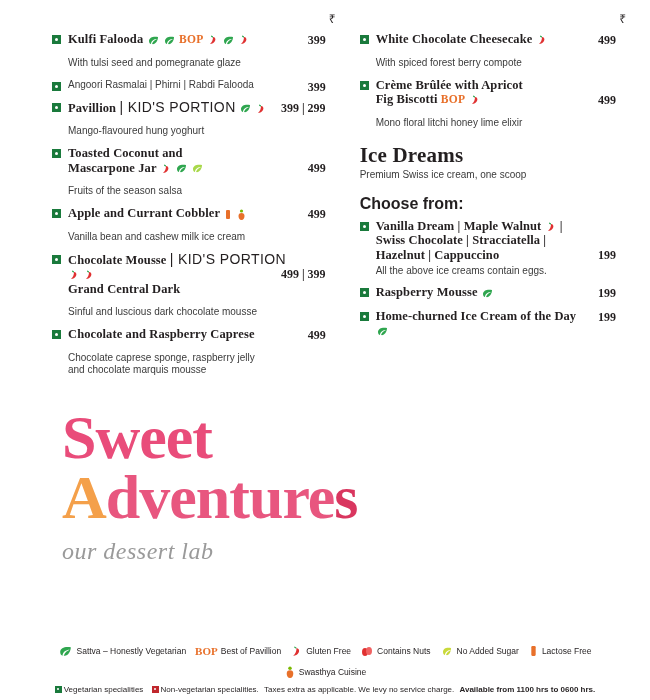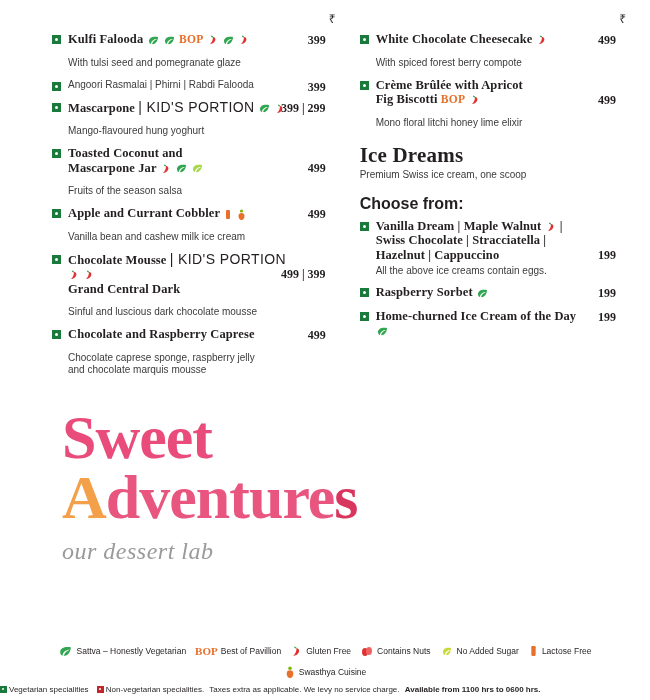--- a/index.html
+++ b/index.html
@@ -247,7 +247,7 @@
         <span class="bullet"></span>
         <span class="price">399 | 299</span>
         <div class="name">
-          <span>Mascarpone</span>
+          <span>Pavillion</span>
           <span class="kid">| <span>KID'S PORTION</span></span>
           <span class="ic"><svg width="11" height="9" viewBox="0 0 11 9">
                 <path d="M10 1C6 0 1 1 1 5c0 2 1 3 2 3 0-3 3-5 6-5-2 1-4 2-5 5 3 1 6-3 6-7z" fill="#2fa64f"></path>

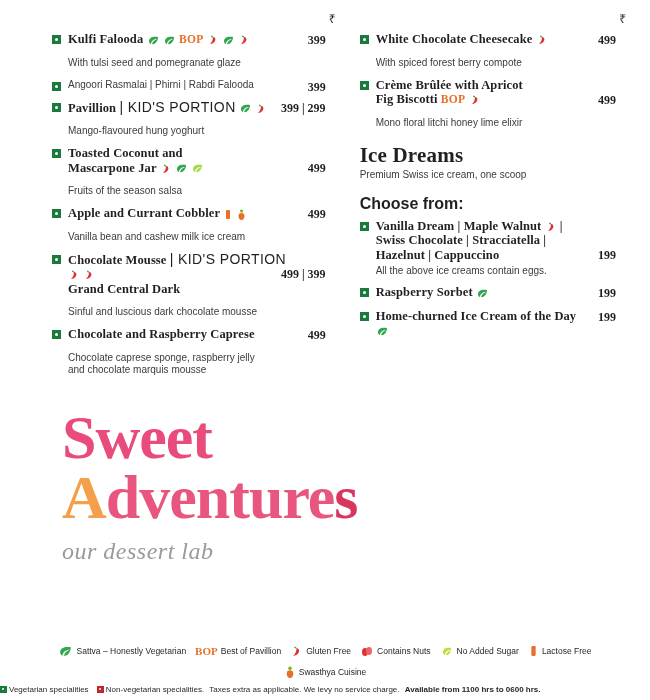--- a/index.html
+++ b/index.html
@@ -393,7 +393,7 @@
         <span class="bullet"></span>
         <span class="price">199</span>
         <div class="name">
-          <span>Raspberry Sorbet</span>
+          <span>Raspberry Mousse</span>
           <span class="ic"><svg width="11" height="9" viewBox="0 0 11 9">
                 <path d="M10 1C6 0 1 1 1 5c0 2 1 3 2 3 0-3 3-5 6-5-2 1-4 2-5 5 3 1 6-3 6-7z" fill="#2fa64f"></path>
               </svg></span>

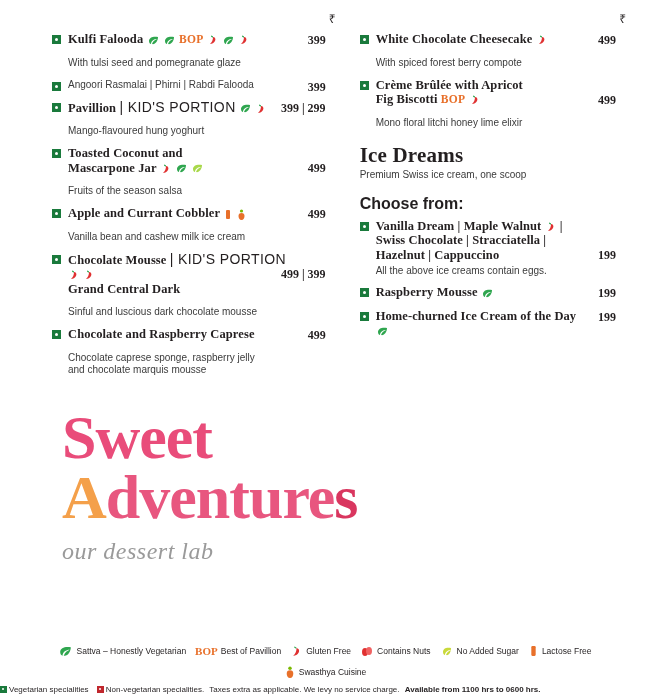--- a/index.html
+++ b/index.html
@@ -186,7 +186,7 @@
   .footer {
     position: absolute;
     left: 0; right: 0; bottom: 6px;
-    text-align: left;
+    text-align: center;
     font-size: 8px;
     color: #231f20;
   }

